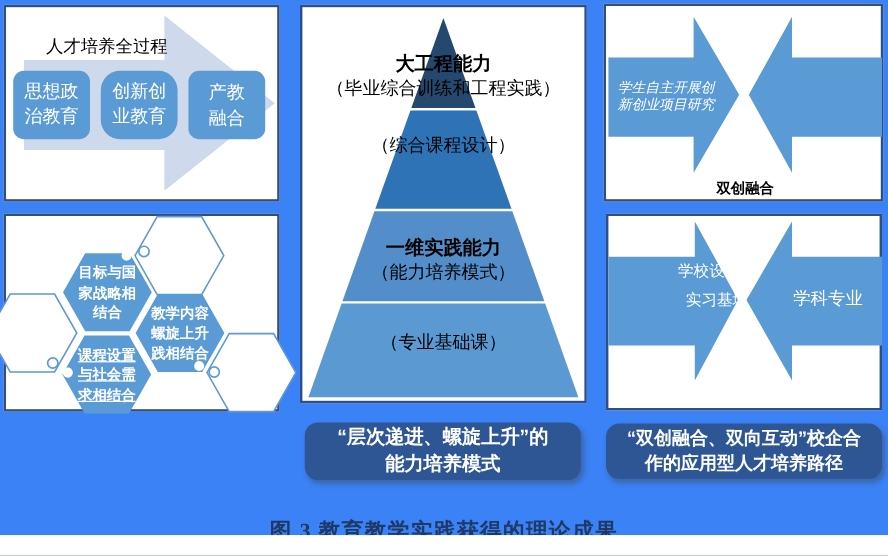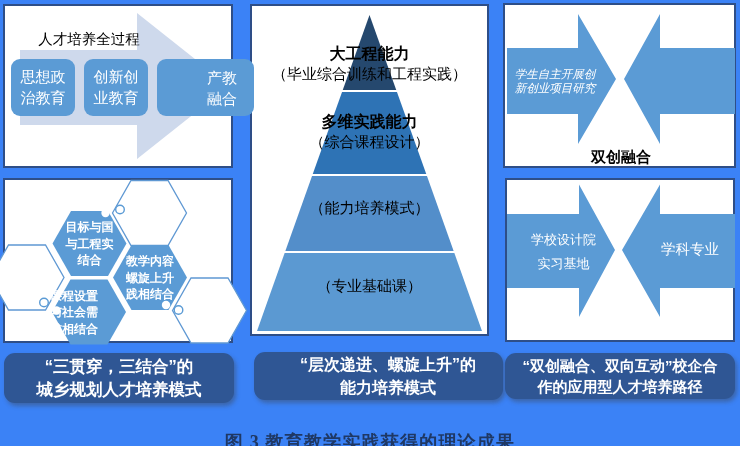--- a/index.html
+++ b/index.html
@@ -40,7 +40,7 @@
   <div class="txt" style="left:19px;top:31px;width:140px;font-size:14.5px;line-height:16px;color:#000;">人才培养全过程</div>
   <div class="box" style="left:11px;top:59px;width:64px;height:57px;">思想政
 治教育</div>
-  <div class="box" style="left:84px;top:59px;width:64px;height:57px;">创新创
+  <div class="box" style="left:84px;top:59px;width:64px;height:57px;border-radius:16px;">创新创
 业教育</div>
   <div class="box" style="left:157px;top:59px;width:64px;height:57px;line-height:21px;padding-left:33px;">产教
 融合</div>

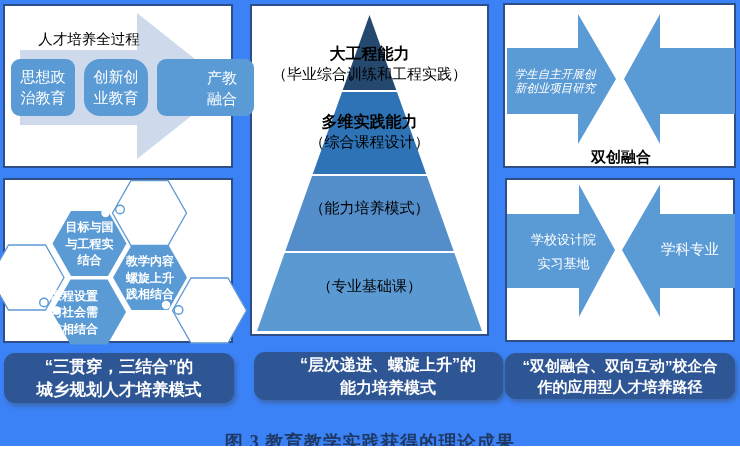--- a/index.html
+++ b/index.html
@@ -42,7 +42,7 @@
 治教育</div>
   <div class="box" style="left:84px;top:59px;width:64px;height:57px;border-radius:16px;">创新创
 业教育</div>
-  <div class="box" style="left:157px;top:59px;width:64px;height:57px;line-height:21px;padding-left:33px;">产教
+  <div class="box" style="left:157px;top:59px;width:64px;height:57px;line-height:21px;">产教
 融合</div>
 
   <svg class="svgabs" style="left:0px;top:175px;" width="250" height="180" viewBox="0 0 250 180">

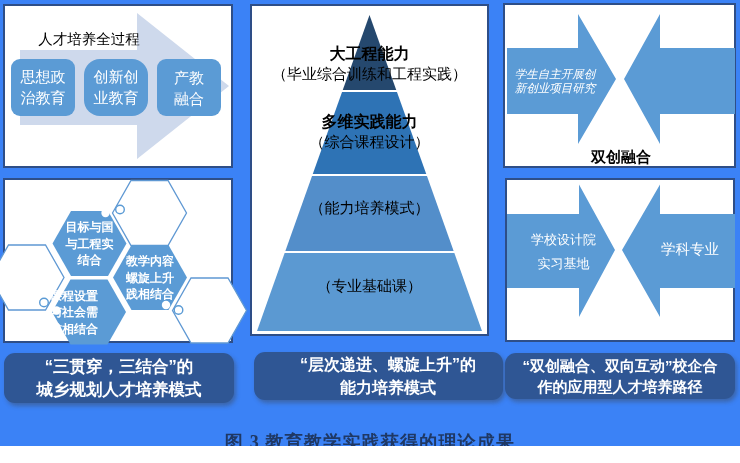--- a/index.html
+++ b/index.html
@@ -93,7 +93,6 @@
     <div class="s">（毕业综合训练和工程实践）</div>
   </div>
   <div class="txt pyrtxt" style="top:111.5px;">
-    <div class="t">多维实践能力</div>
     <div class="s">（综合课程设计）</div>
   </div>
   <div class="txt pyrtxt" style="top:197.5px;">

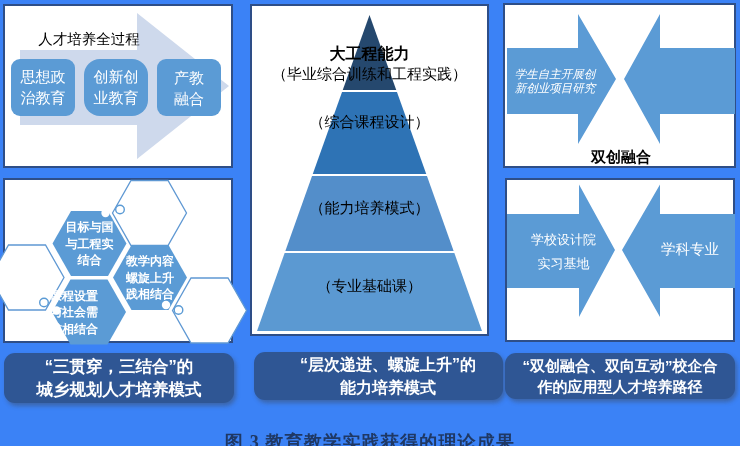--- a/index.html
+++ b/index.html
@@ -19,7 +19,7 @@
             font-weight:bold;display:flex;align-items:center;justify-content:center;
             text-align:center;white-space:pre-line;box-shadow:2px 3px 4px rgba(60,60,60,0.4);}
   .arrtxt{color:#ffffff;}
-  .blabel{color:#000000;font-weight:bold;font-size:15px;line-height:18px;}
+  .blabel{color:#000000;font-weight:bold;font-size:12px;line-height:18px;}
   #caption{left:0;width:740px;top:430px;color:#1F3864;font-weight:bold;font-size:18px;letter-spacing:1.2px;
            font-family:"Liberation Serif",serif;}
 </style>

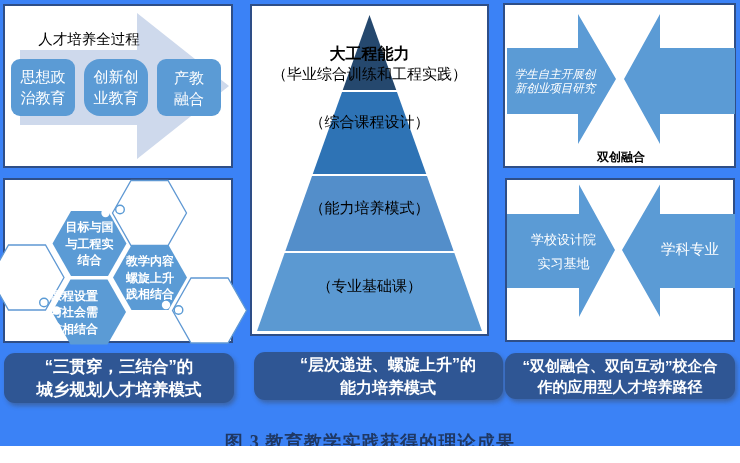--- a/index.html
+++ b/index.html
@@ -96,6 +96,7 @@
     <div class="s">（综合课程设计）</div>
   </div>
   <div class="txt pyrtxt" style="top:197.5px;">
+    <div class="t">一维实践能力</div>
     <div class="s">（能力培养模式）</div>
   </div>
   <div class="txt pyrtxt" style="top:276px;">

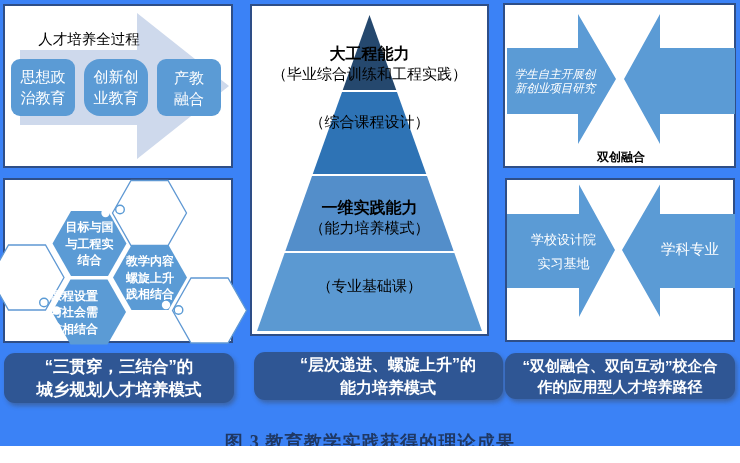--- a/index.html
+++ b/index.html
@@ -68,7 +68,7 @@
     </g>
   </svg>
   <div class="txt hextxt" style="left:44.5px;top:219px;width:90px;">目标与国
-与工程实
+家战略相
 结合</div>
   <div class="txt hextxt" style="left:105px;top:253px;width:90px;">教学内容
 螺旋上升

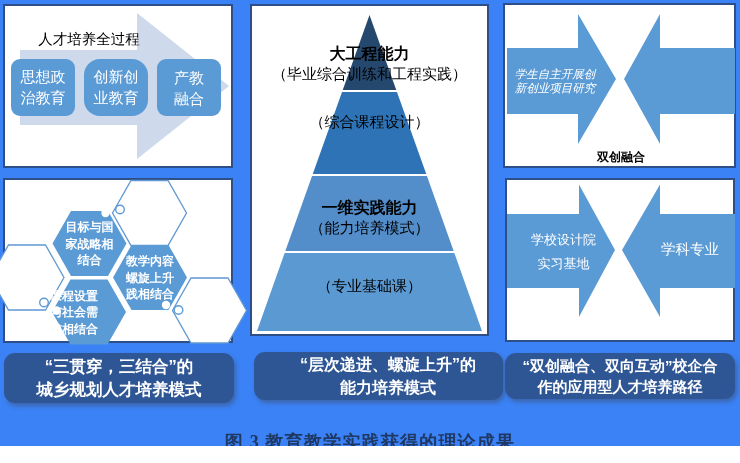--- a/index.html
+++ b/index.html
@@ -115,7 +115,7 @@
     <polygon points="2,36 74,36 74,6.5 110,72 74,139 74,110 2,110" fill="#5B9BD5"></polygon>
     <polygon points="230,36 155,36 155,6.5 117,72 155,139 155,110 230,110" fill="#5B9BD5"></polygon>
   </svg>
-  <div class="txt arrtxt" style="left:508px;top:228px;width:111px;font-size:13px;line-height:23.5px;">学校设计院
+  <div class="txt arrtxt" style="left:508px;top:214px;width:111px;font-size:13px;line-height:23.5px;padding-left:34px;">学校设计院
 实习基地</div>
   <div class="txt arrtxt" style="left:640px;top:242px;width:100px;font-size:14.5px;line-height:15px;">学科专业</div>
 

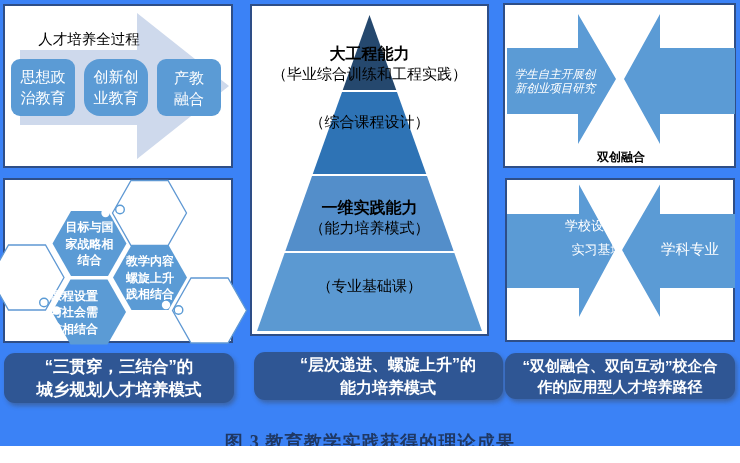--- a/index.html
+++ b/index.html
@@ -73,7 +73,7 @@
   <div class="txt hextxt" style="left:105px;top:253px;width:90px;">教学内容
 螺旋上升
 践相结合</div>
-  <div class="txt hextxt" style="left:29px;top:287.5px;width:90px;">课程设置
+  <div class="txt hextxt" style="left:44px;top:287.5px;width:90px;text-decoration:underline;">课程设置
 与社会需
 求相结合</div>
 

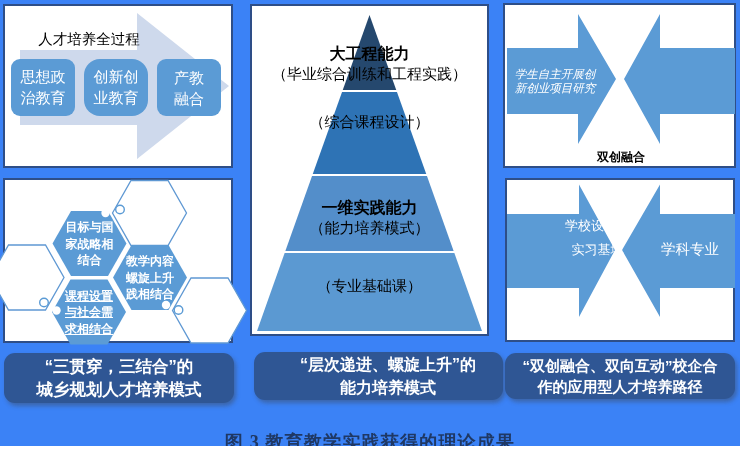--- a/index.html
+++ b/index.html
@@ -119,8 +119,6 @@
 实习基地</div>
   <div class="txt arrtxt" style="left:640px;top:242px;width:100px;font-size:14.5px;line-height:15px;">学科专业</div>
 
-  <div class="labelbox" style="left:4px;top:353px;width:230px;height:50px;font-size:16.5px;line-height:23.5px;">“三贯穿，三结合”的
-城乡规划人才培养模式</div>
   <div class="labelbox" style="left:254px;top:352px;width:230px;height:48px;font-size:16px;line-height:23px;padding-left:19px;">“层次递进、螺旋上升”的
 能力培养模式</div>
   <div class="labelbox" style="left:505px;top:353px;width:230px;height:46px;font-size:15px;line-height:21.5px;">“双创融合、双向互动”校企合

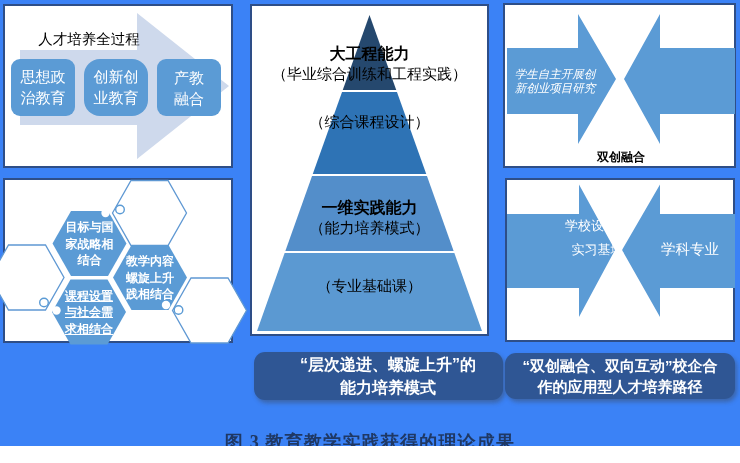--- a/index.html
+++ b/index.html
@@ -119,7 +119,7 @@
 实习基地</div>
   <div class="txt arrtxt" style="left:640px;top:242px;width:100px;font-size:14.5px;line-height:15px;">学科专业</div>
 
-  <div class="labelbox" style="left:254px;top:352px;width:230px;height:48px;font-size:16px;line-height:23px;padding-left:19px;">“层次递进、螺旋上升”的
+  <div class="labelbox" style="left:254px;top:352px;width:230px;height:48px;font-size:16px;line-height:23px;">“层次递进、螺旋上升”的
 能力培养模式</div>
   <div class="labelbox" style="left:505px;top:353px;width:230px;height:46px;font-size:15px;line-height:21.5px;">“双创融合、双向互动”校企合
 作的应用型人才培养路径</div>

